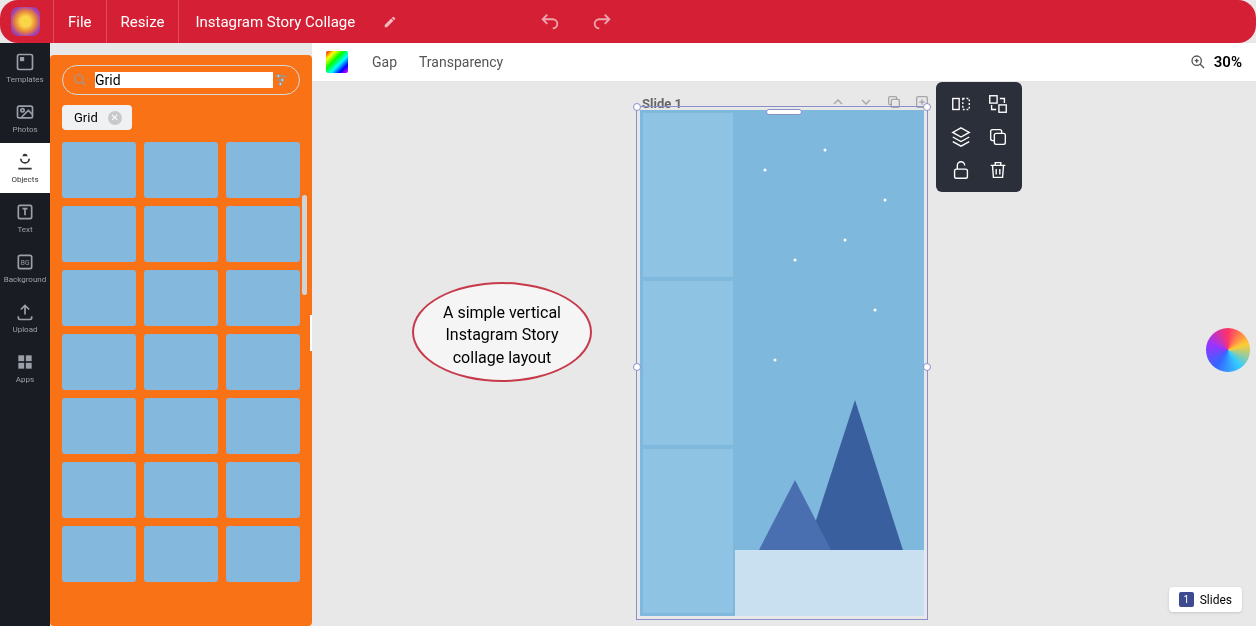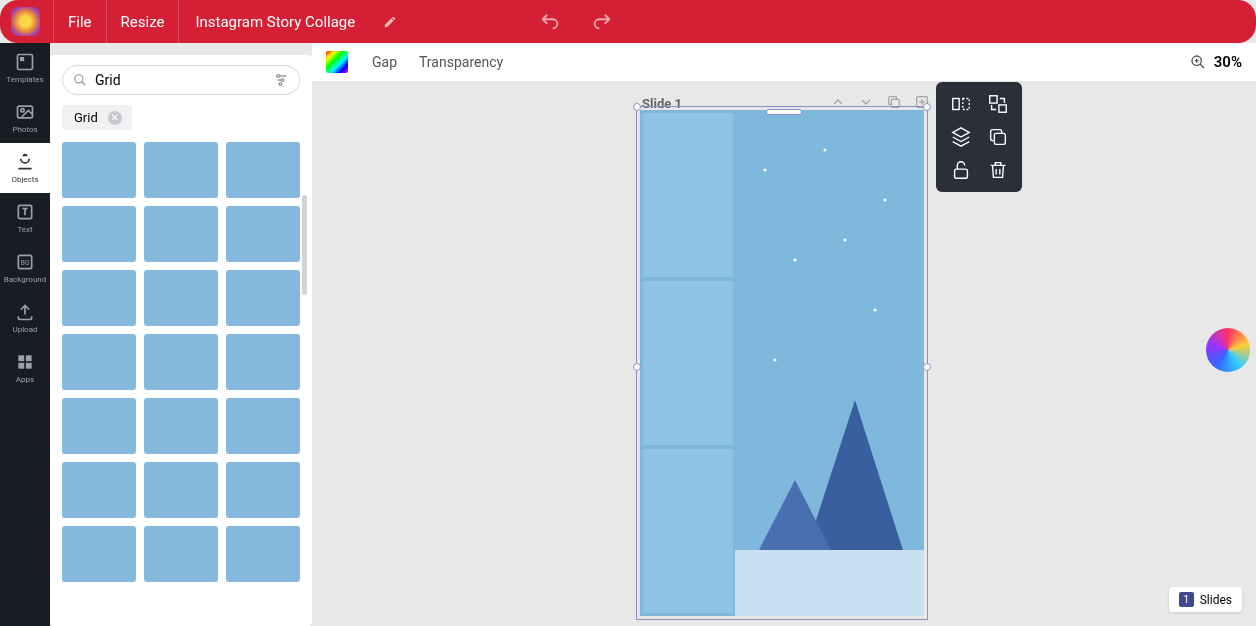--- a/index.html
+++ b/index.html
@@ -20,7 +20,7 @@
 .railitem { height:50px; display:flex; flex-direction:column; align-items:center; justify-content:center; gap:3px; color:#9ba0a8; font-size:8px; cursor:pointer; }
 .railitem.active { background:#fff; color:#333; }
 .railitem svg { width:20px; height:20px; }
-.panel { position:absolute; top:55px; left:50px; width:262px; height:571px; background:#ffffff; border-radius:4px; padding:10px 0; }
+.panel { position:absolute; top:55px; left:50px; width:262px; height:571px; background:#f97316; border-radius:4px; padding:10px 0; }
 .search { margin:0 12px; height:30px; border:1px solid #d8d8d8; border-radius:15px; display:flex; align-items:center; padding:0 10px; position:relative; }
 .search input { border:none; outline:none; flex:1; font-size:14px; margin-left:8px; }
 .tag { margin:10px 12px 8px; display:inline-flex; align-items:center; background:#f0f1f3; border-radius:4px; padding:5px 10px 5px 12px; font-size:13px; gap:10px; }

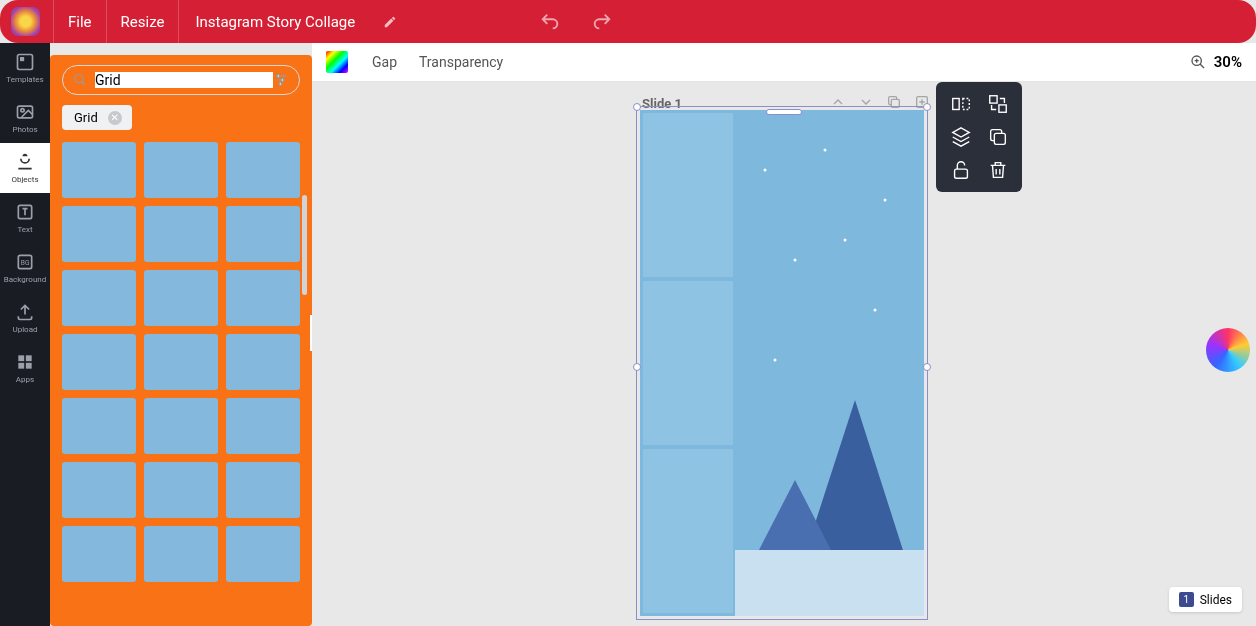--- a/index.html
+++ b/index.html
@@ -275,6 +275,7 @@
       </div>
   </div>
 
+  <div class="callout callout2"><span>A simple vertical Instagram Story collage layout</span></div>
 
   <div class="slides-count">
     <span class="slidenum-badge">1</span>

